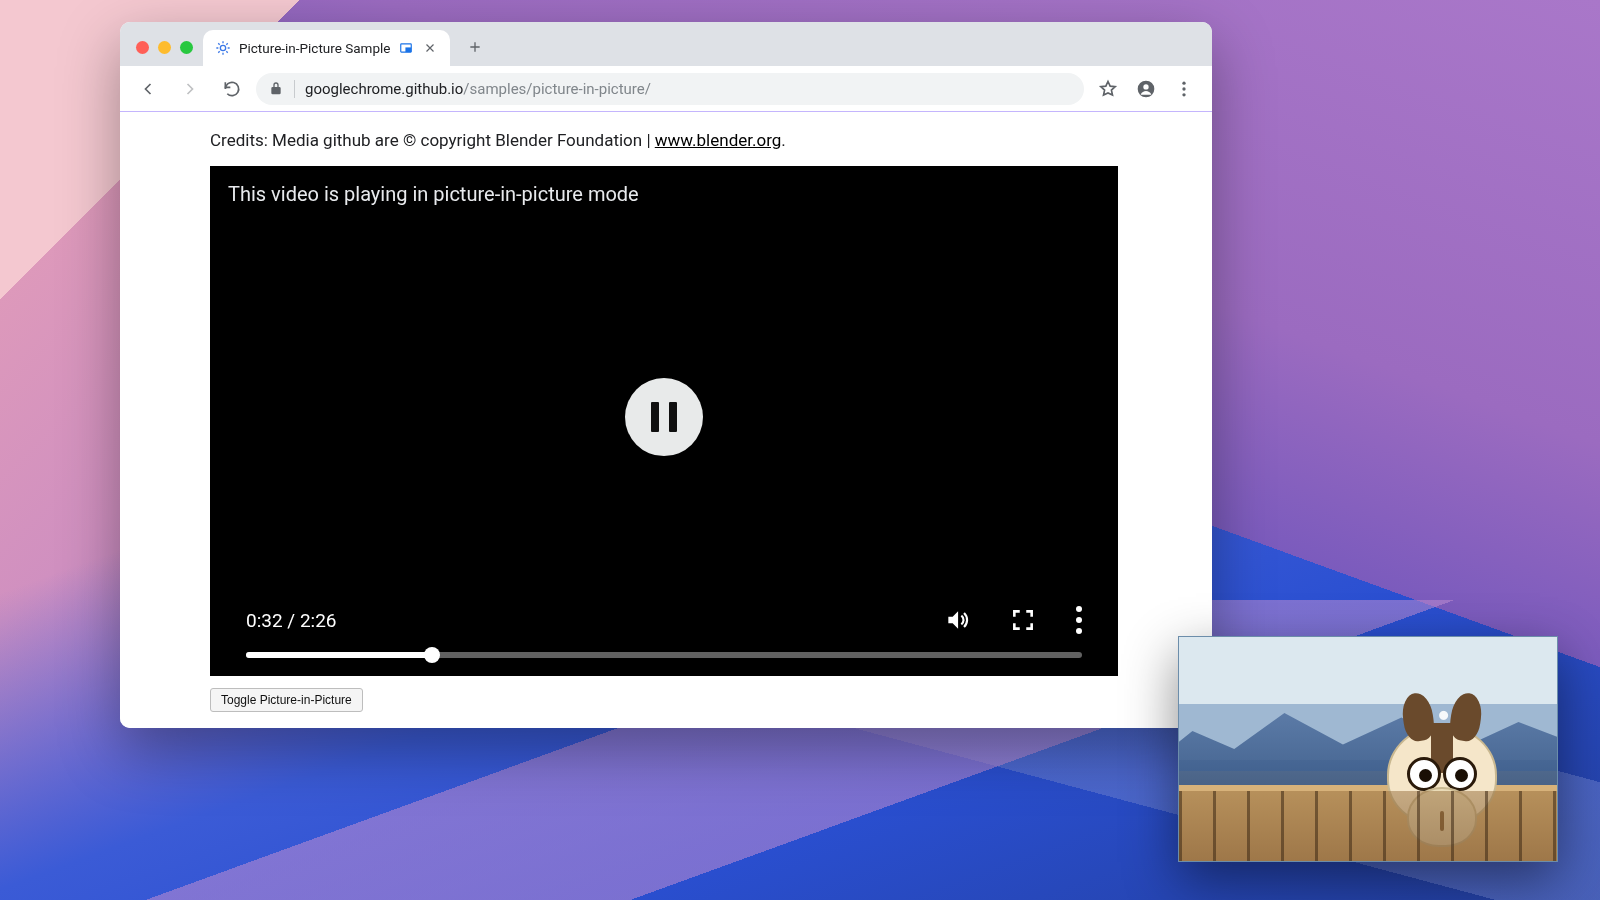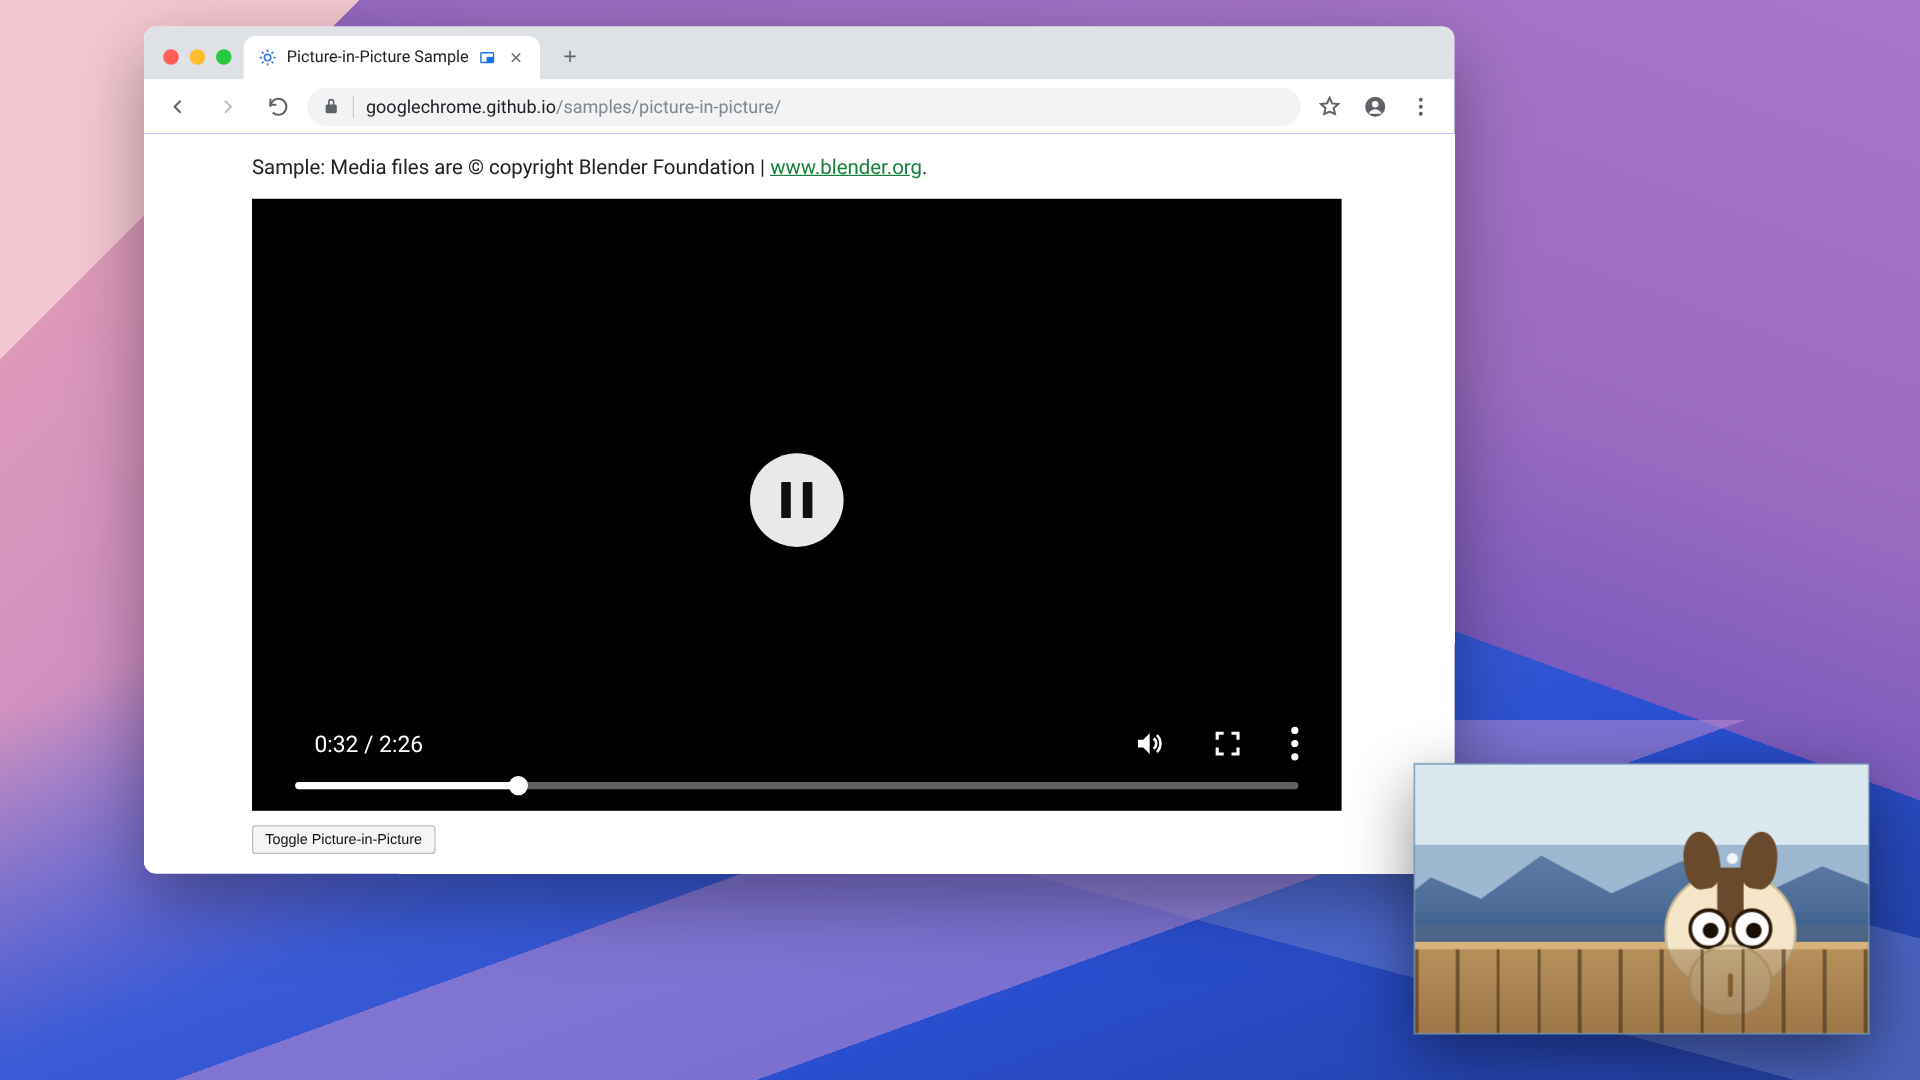--- a/index.html
+++ b/index.html
@@ -251,7 +251,7 @@
   <div class="page">
     <div class="page-inner">
       <p class="credits">
-        <span>Sample: Media files are © copyright Blender Foundation | </span><a href="#">www.blender.org</a><span>.</span>
+        <span>Credits: Media github are © copyright Blender Foundation | </span><a href="#">www.blender.org</a><span>.</span>
       </p>
 
       <div class="video-box">

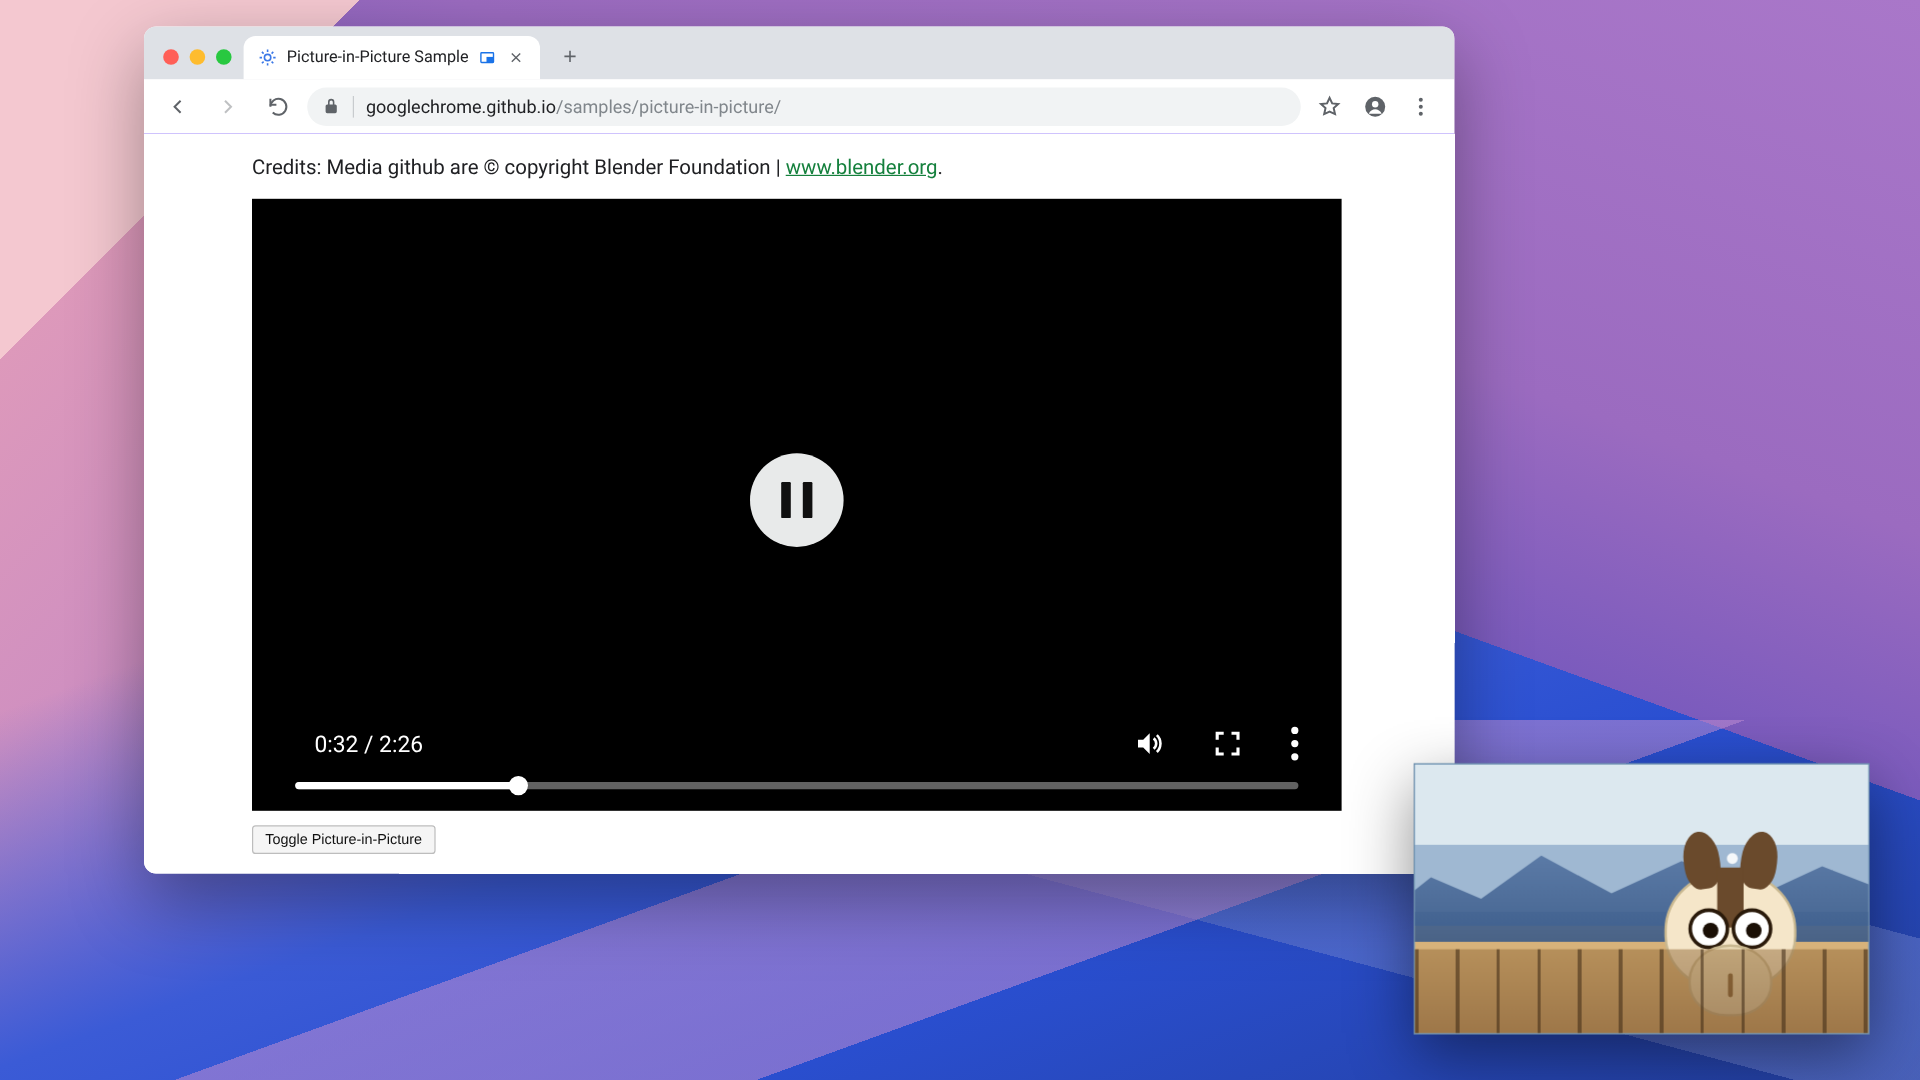--- a/index.html
+++ b/index.html
@@ -87,7 +87,7 @@
   .page { flex:1; overflow:auto; padding: 18px 0 20px 0; background:#fff;}
   .page-inner{ margin-left: 90px; width: 910px; }
   .credits { font-size:17px; color:#202124; margin-bottom: 16px;}
-  .credits a{ color:#15803d; text-decoration: underline;}
+  .credits a{ color:#000000; text-decoration: underline;}
 
   .video-box{
     width: 908px; height: 510px; background:#000; position:relative; color:#fff;

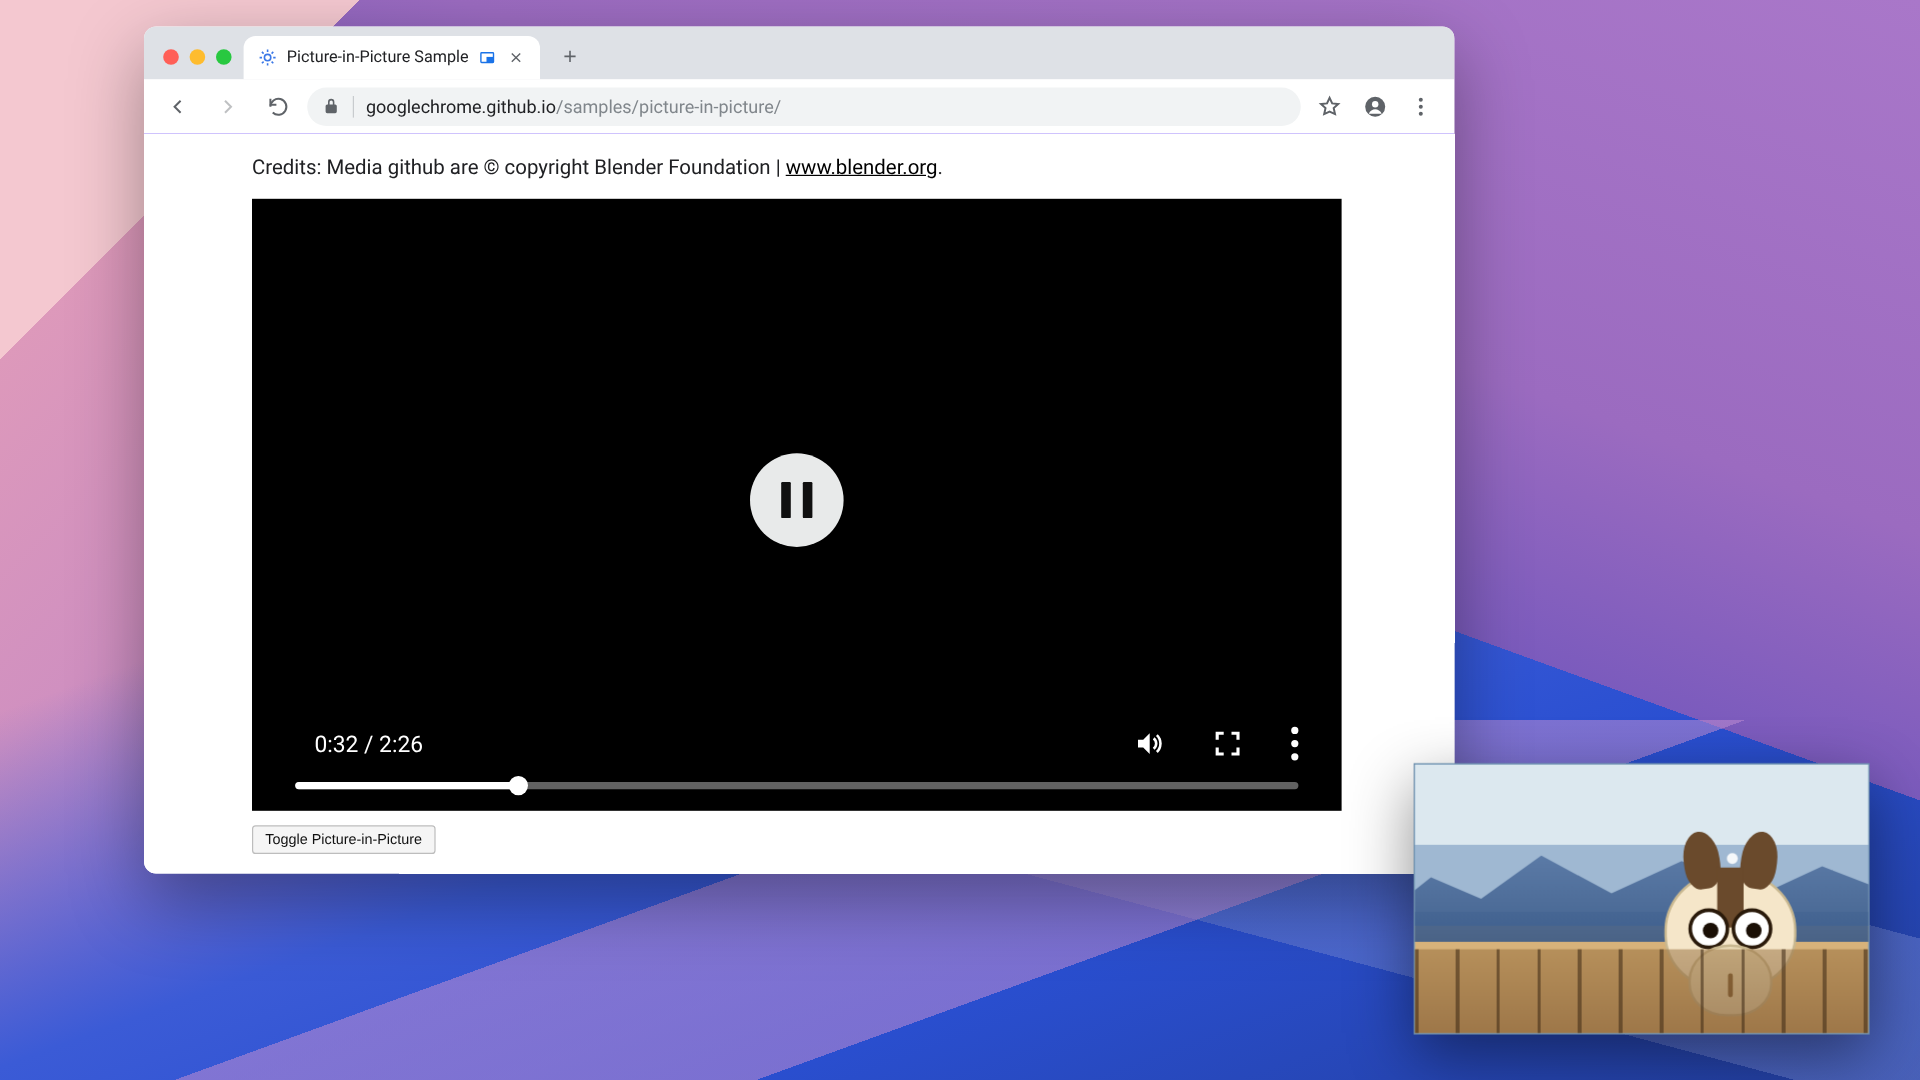--- a/index.html
+++ b/index.html
@@ -255,6 +255,7 @@
       </p>
 
       <div class="video-box">
+        <div class="video-msg">This video is playing in picture-in-picture mode</div>
 
         <div class="center-btn">
           <span class="bars">

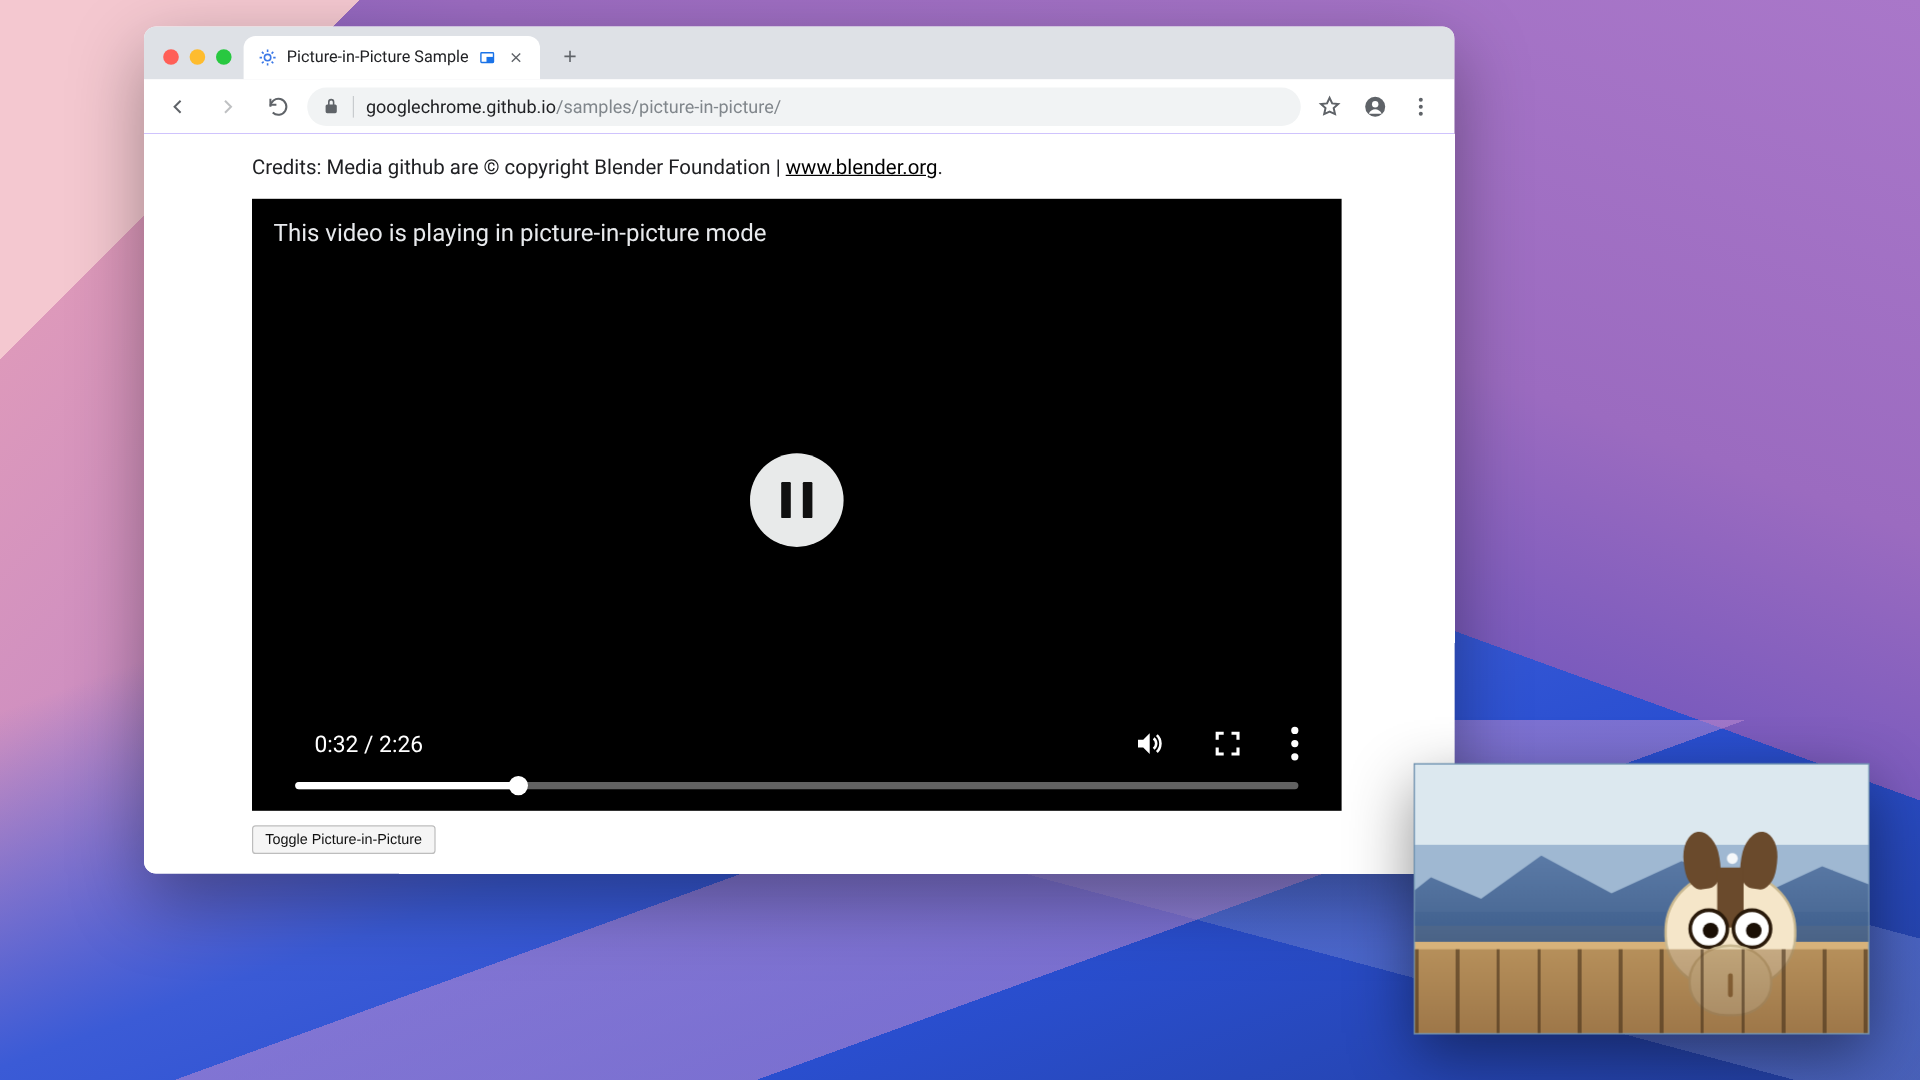--- a/index.html
+++ b/index.html
@@ -101,7 +101,7 @@
   .center-btn .bars span{width:8px;height:30px;background:#101010;border-radius:1px;}
 
   .controls{ position:absolute; left:0; right:0; bottom:0; padding: 0 36px 18px 36px;}
-  .ctrl-row{ display:flex; align-items:center; justify-content:space-between; color:#fff; font-size:19px; margin-bottom:18px;margin-left:16px;}
+  .ctrl-row{ display:flex; align-items:center; justify-content:space-between; color:#fff; font-size:19px; margin-bottom:18px;}
   .right-ctrls{display:flex;align-items:center;gap:40px;}
   .right-ctrls .ctrl{display:flex;align-items:center;justify-content:center;color:#fff;}
   .right-ctrls svg{width:26px;height:26px;}

